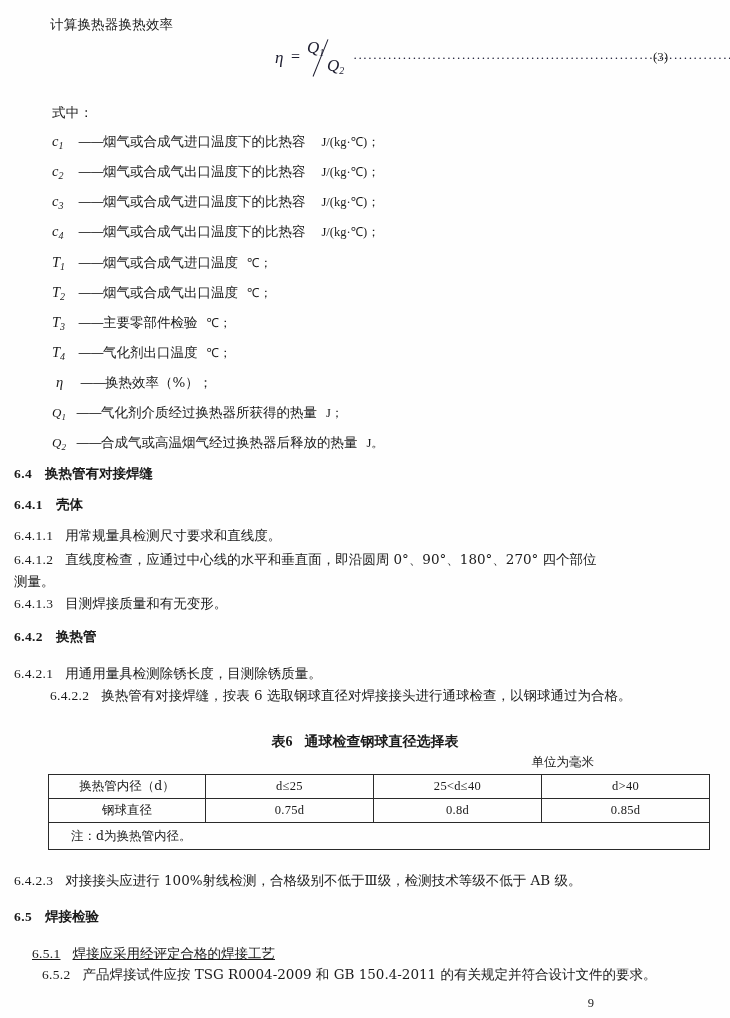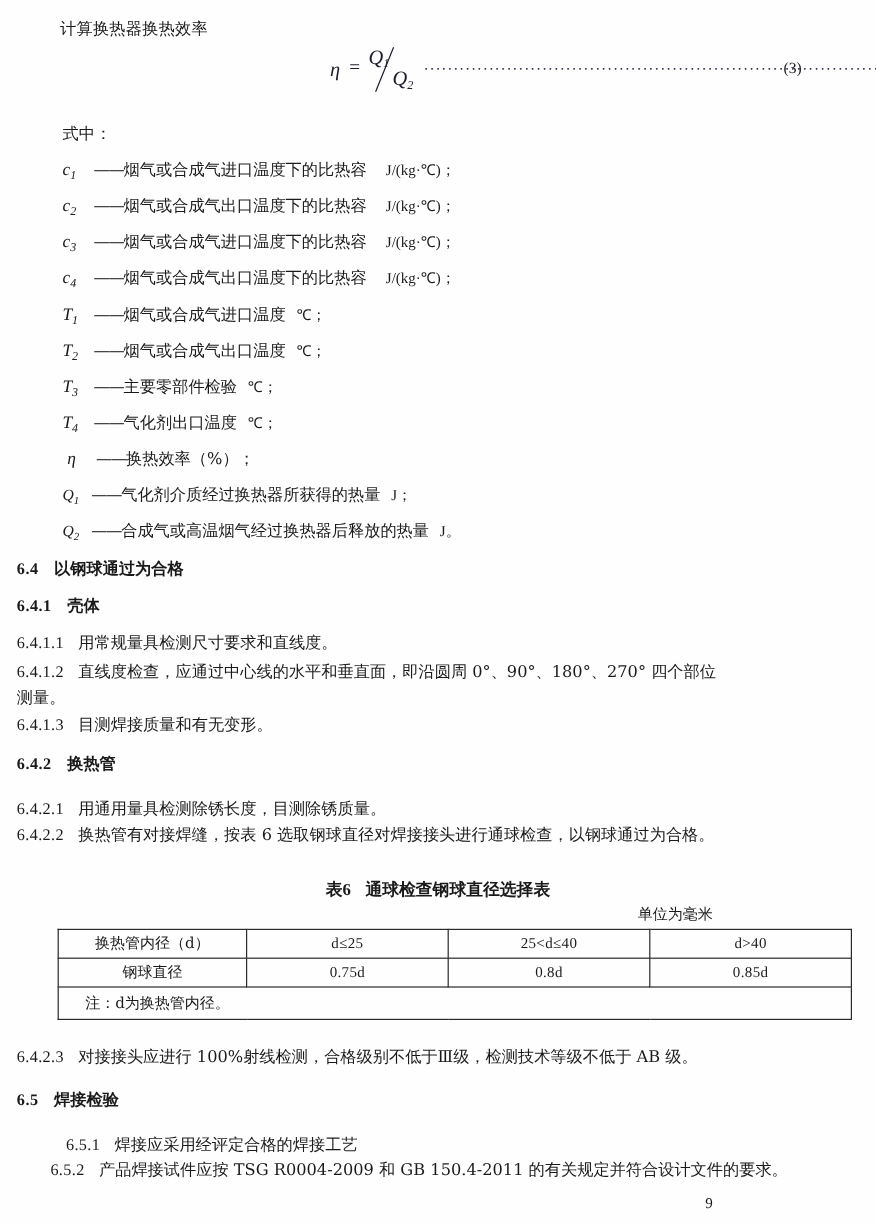--- a/index.html
+++ b/index.html
@@ -303,7 +303,7 @@
   </div>
 
   <div class="sec-head" style="top:465px;">
-    <span class="num">6.4</span><span class="ttl">以钢球通过为合格</span>
+    <span class="num">6.4</span><span class="ttl">换热管有对接焊缝</span>
   </div>
 
   <div class="sec-head" style="top:496px;">

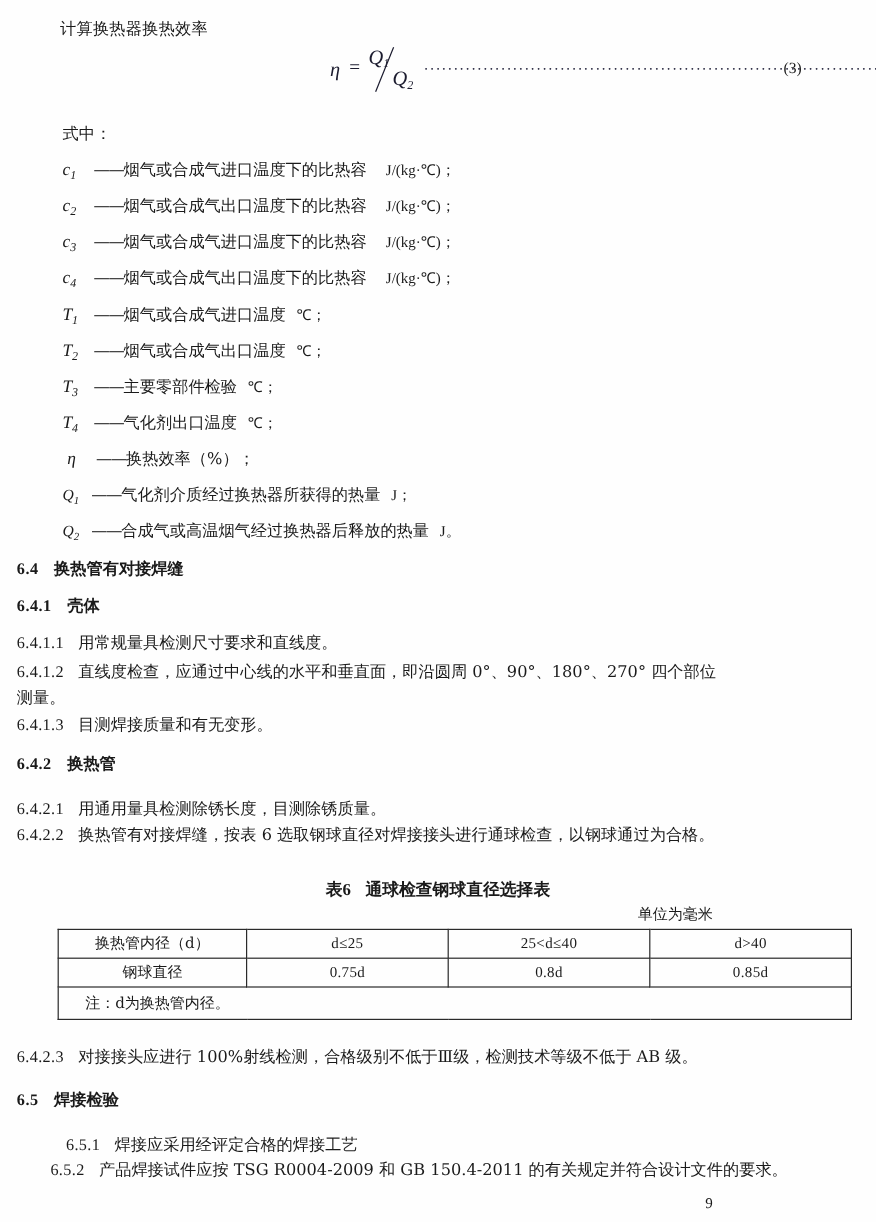--- a/index.html
+++ b/index.html
@@ -333,7 +333,7 @@
     <span class="num">6.4.2.1</span><span class="txt">用通用量具检测除锈长度，目测除锈质量。</span>
   </div>
 
-  <div class="body-line" style="top:687px;">
+  <div class="body-line" style="top:687px;margin-left:36px;">
     <span class="num">6.4.2.2</span><span class="txt">换热管有对接焊缝，按表 6 选取钢球直径对焊接接头进行通球检查，以钢球通过为合格。</span>
   </div>
 

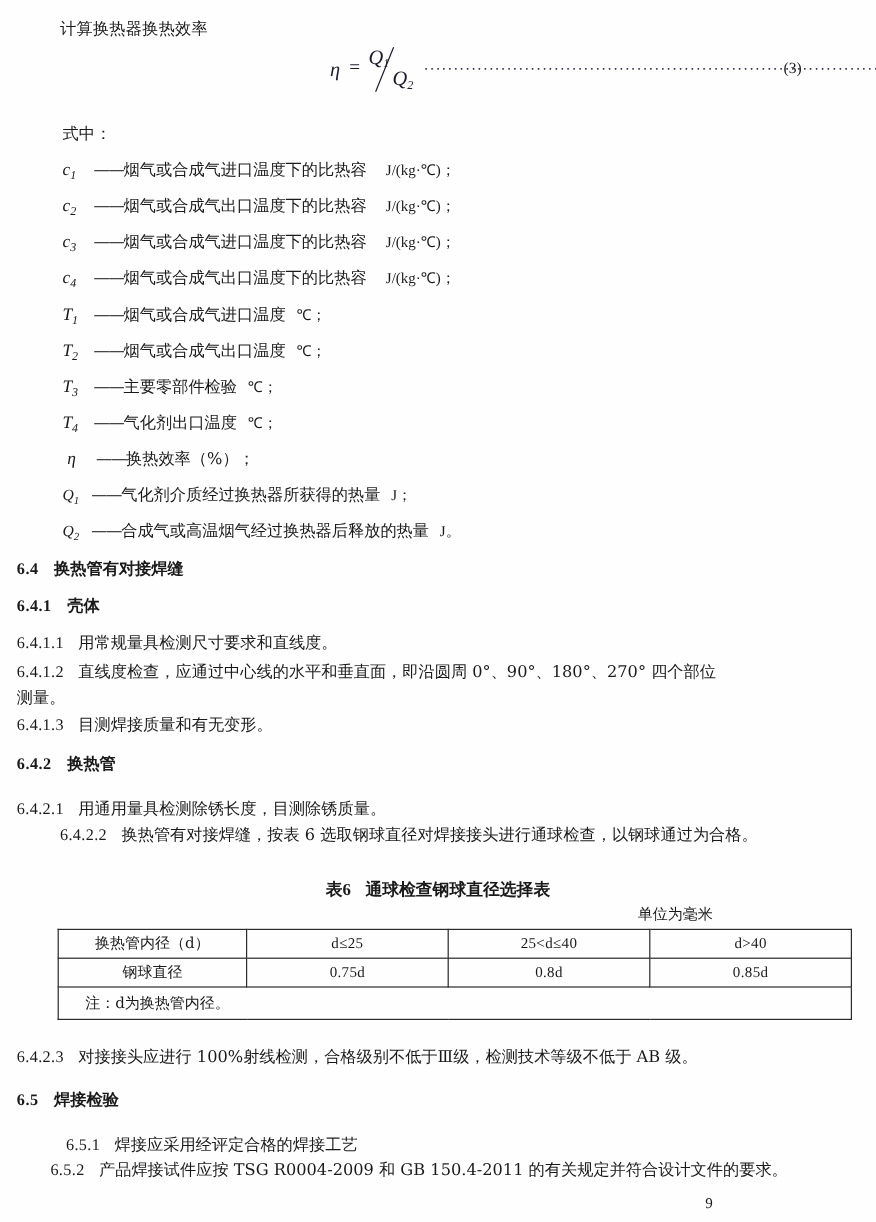--- a/index.html
+++ b/index.html
@@ -370,7 +370,7 @@
     <span class="num">6.5</span><span class="ttl">焊接检验</span>
   </div>
 
-  <div class="body-line" style="top:945px; left:55px;">
+  <div class="body-line" style="top:945px; left:32px;text-decoration:underline;">
     <span class="num">6.5.1</span><span class="txt">焊接应采用经评定合格的焊接工艺</span>
   </div>
 

